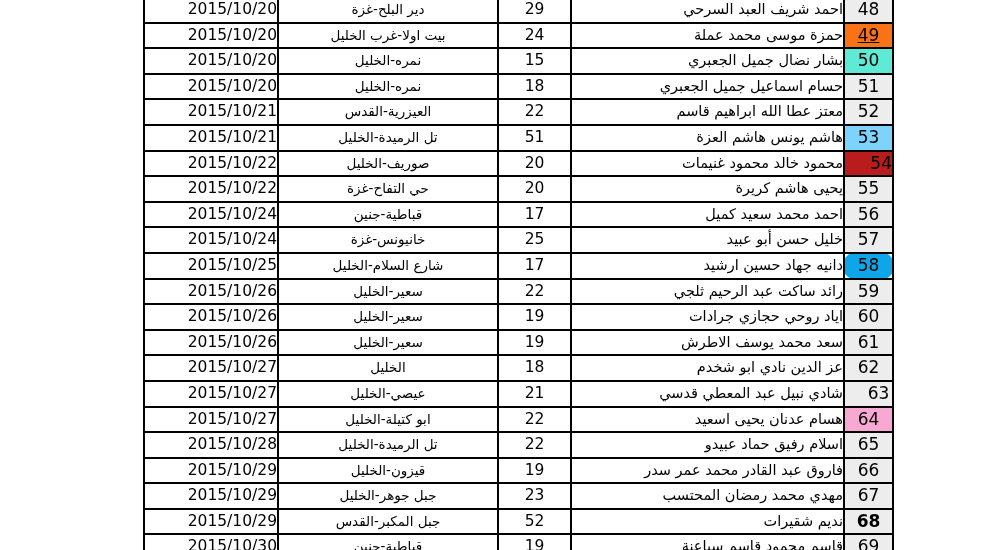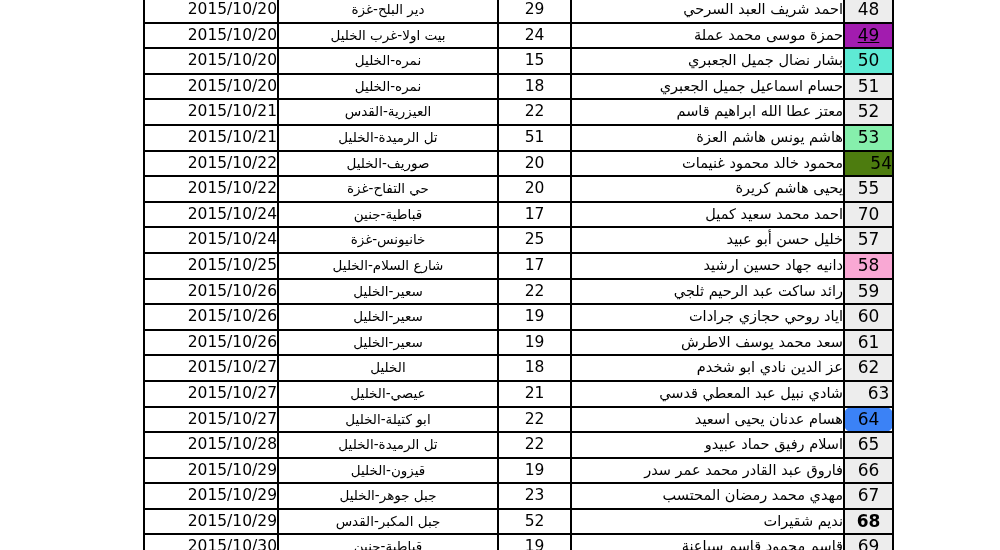--- a/index.html
+++ b/index.html
@@ -80,7 +80,7 @@
     <td class="cell-date">2015/10/20</td>
   </tr>
         <tr>
-    <td class="cell-num" style="background: #a21caf; text-decoration: underline;">49</td>
+    <td class="cell-num" style="background: #f97316; text-decoration: underline;">49</td>
     <td class="cell-name">حمزة موسى محمد عملة</td>
     <td class="cell-age">24</td>
     <td class="cell-loc">بيت اولا-غرب الخليل</td>

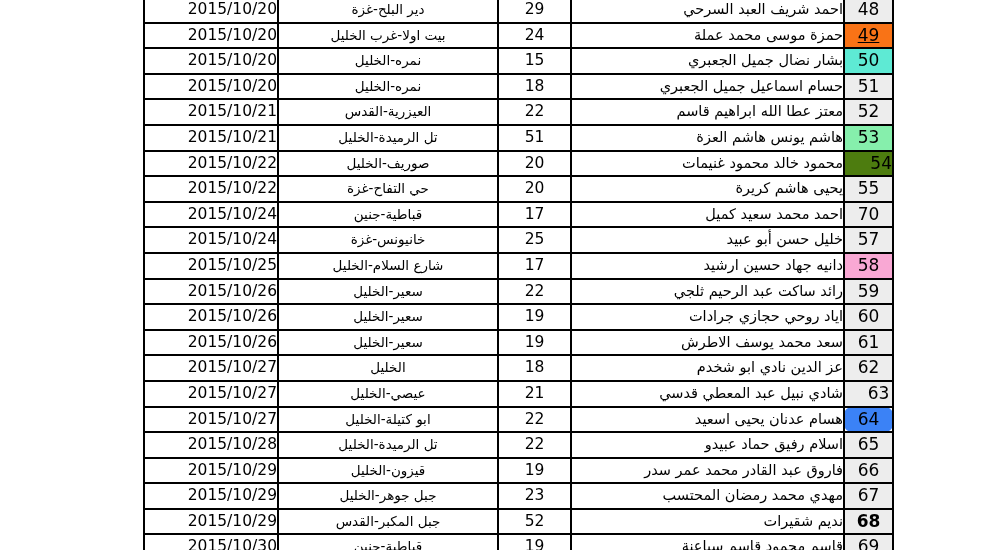--- a/index.html
+++ b/index.html
@@ -108,7 +108,7 @@
     <td class="cell-date">2015/10/21</td>
   </tr>
         <tr>
-    <td class="cell-num" style="background: #86efac;">53</td>
+    <td class="cell-num" style="background: #7dd3fc;">53</td>
     <td class="cell-name">هاشم يونس هاشم العزة</td>
     <td class="cell-age">51</td>
     <td class="cell-loc">تل الرميدة-الخليل</td>

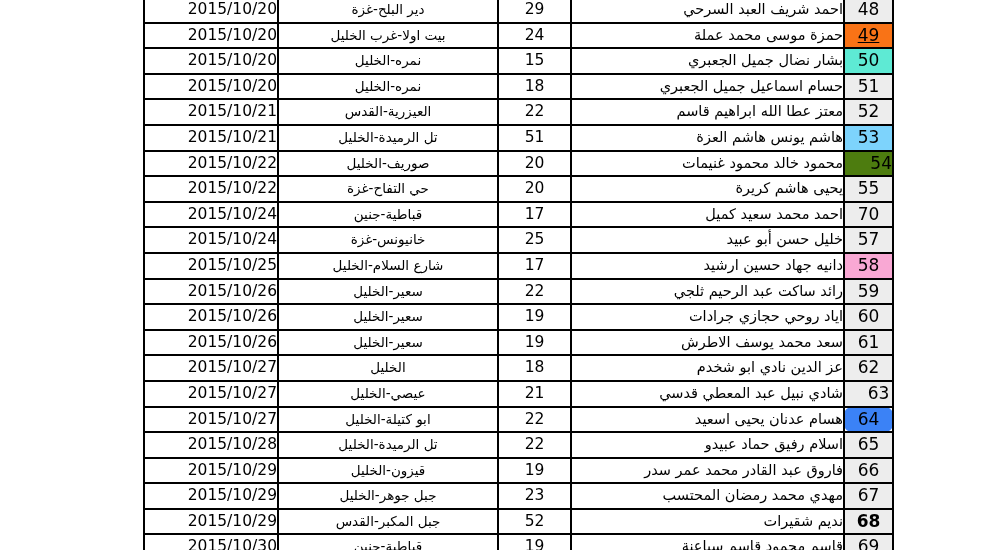--- a/index.html
+++ b/index.html
@@ -115,7 +115,7 @@
     <td class="cell-date">2015/10/21</td>
   </tr>
         <tr>
-    <td class="cell-num" style="background: #4d7c0f; padding-left: 43px;">54</td>
+    <td class="cell-num" style="background: #b91c1c; padding-left: 43px;">54</td>
     <td class="cell-name">محمود خالد محمود غنيمات</td>
     <td class="cell-age">20</td>
     <td class="cell-loc">صوريف-الخليل</td>

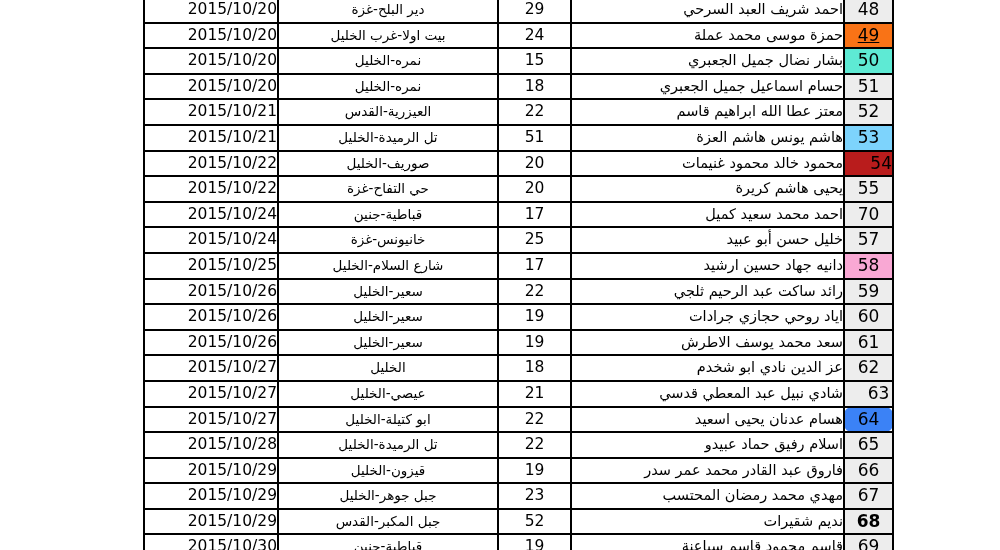--- a/index.html
+++ b/index.html
@@ -129,7 +129,7 @@
     <td class="cell-date">2015/10/22</td>
   </tr>
         <tr>
-    <td class="cell-num" style="background: rgb(237, 237, 237);">70</td>
+    <td class="cell-num" style="background: rgb(237, 237, 237);">56</td>
     <td class="cell-name">احمد محمد سعيد كميل</td>
     <td class="cell-age">17</td>
     <td class="cell-loc">قباطية-جنين</td>

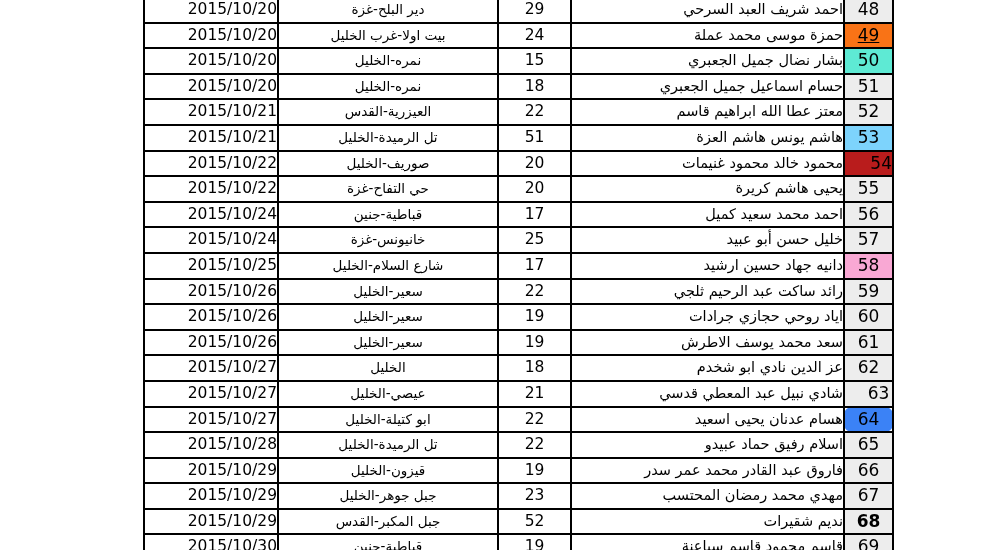--- a/index.html
+++ b/index.html
@@ -143,7 +143,7 @@
     <td class="cell-date">2015/10/24</td>
   </tr>
         <tr>
-    <td class="cell-num" style="background: #f9a8d4;">58</td>
+    <td class="cell-num" style="background: #0ea5e9; border-radius: 10px;">58</td>
     <td class="cell-name">دانيه جهاد حسين ارشيد</td>
     <td class="cell-age">17</td>
     <td class="cell-loc">شارع السلام-الخليل</td>

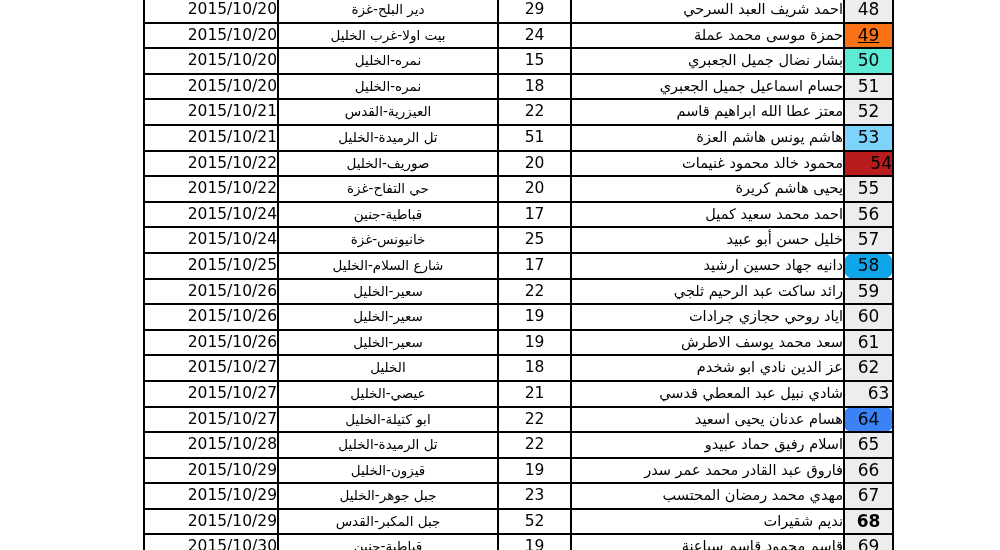--- a/index.html
+++ b/index.html
@@ -185,7 +185,7 @@
     <td class="cell-date">2015/10/27</td>
   </tr>
         <tr>
-    <td class="cell-num" style="background: #3b82f6; border-radius: 8px;">64</td>
+    <td class="cell-num" style="background: #f9a8d4;">64</td>
     <td class="cell-name">هسام عدنان يحيى اسعيد</td>
     <td class="cell-age">22</td>
     <td class="cell-loc">ابو كتيلة-الخليل</td>

